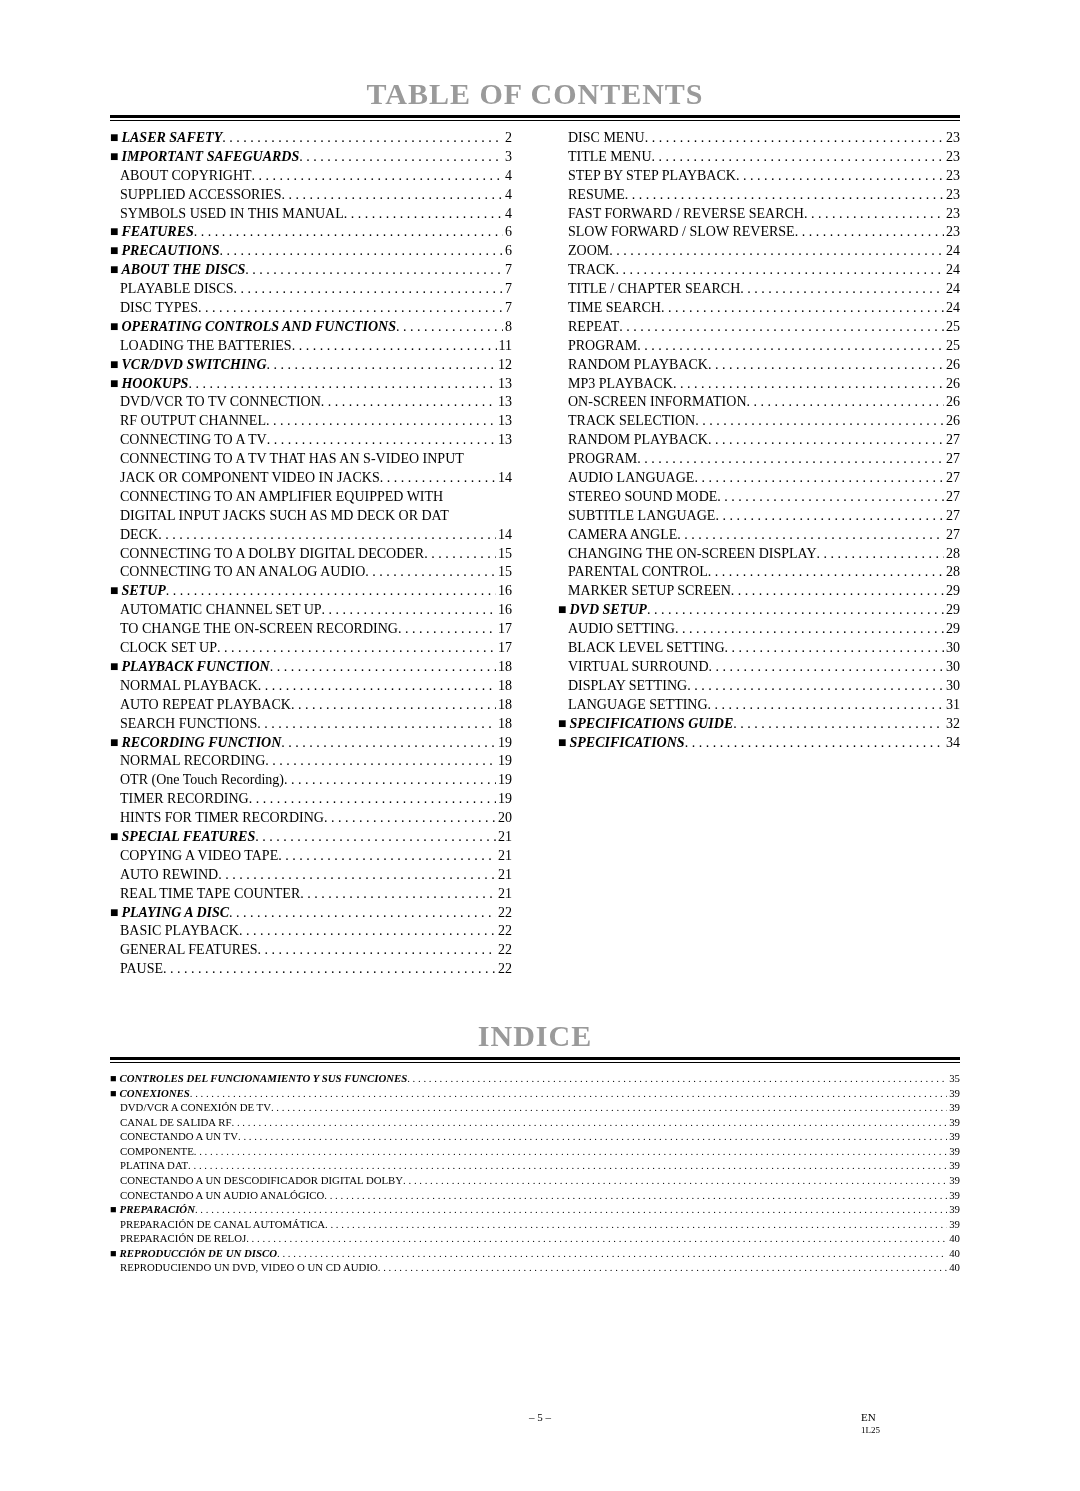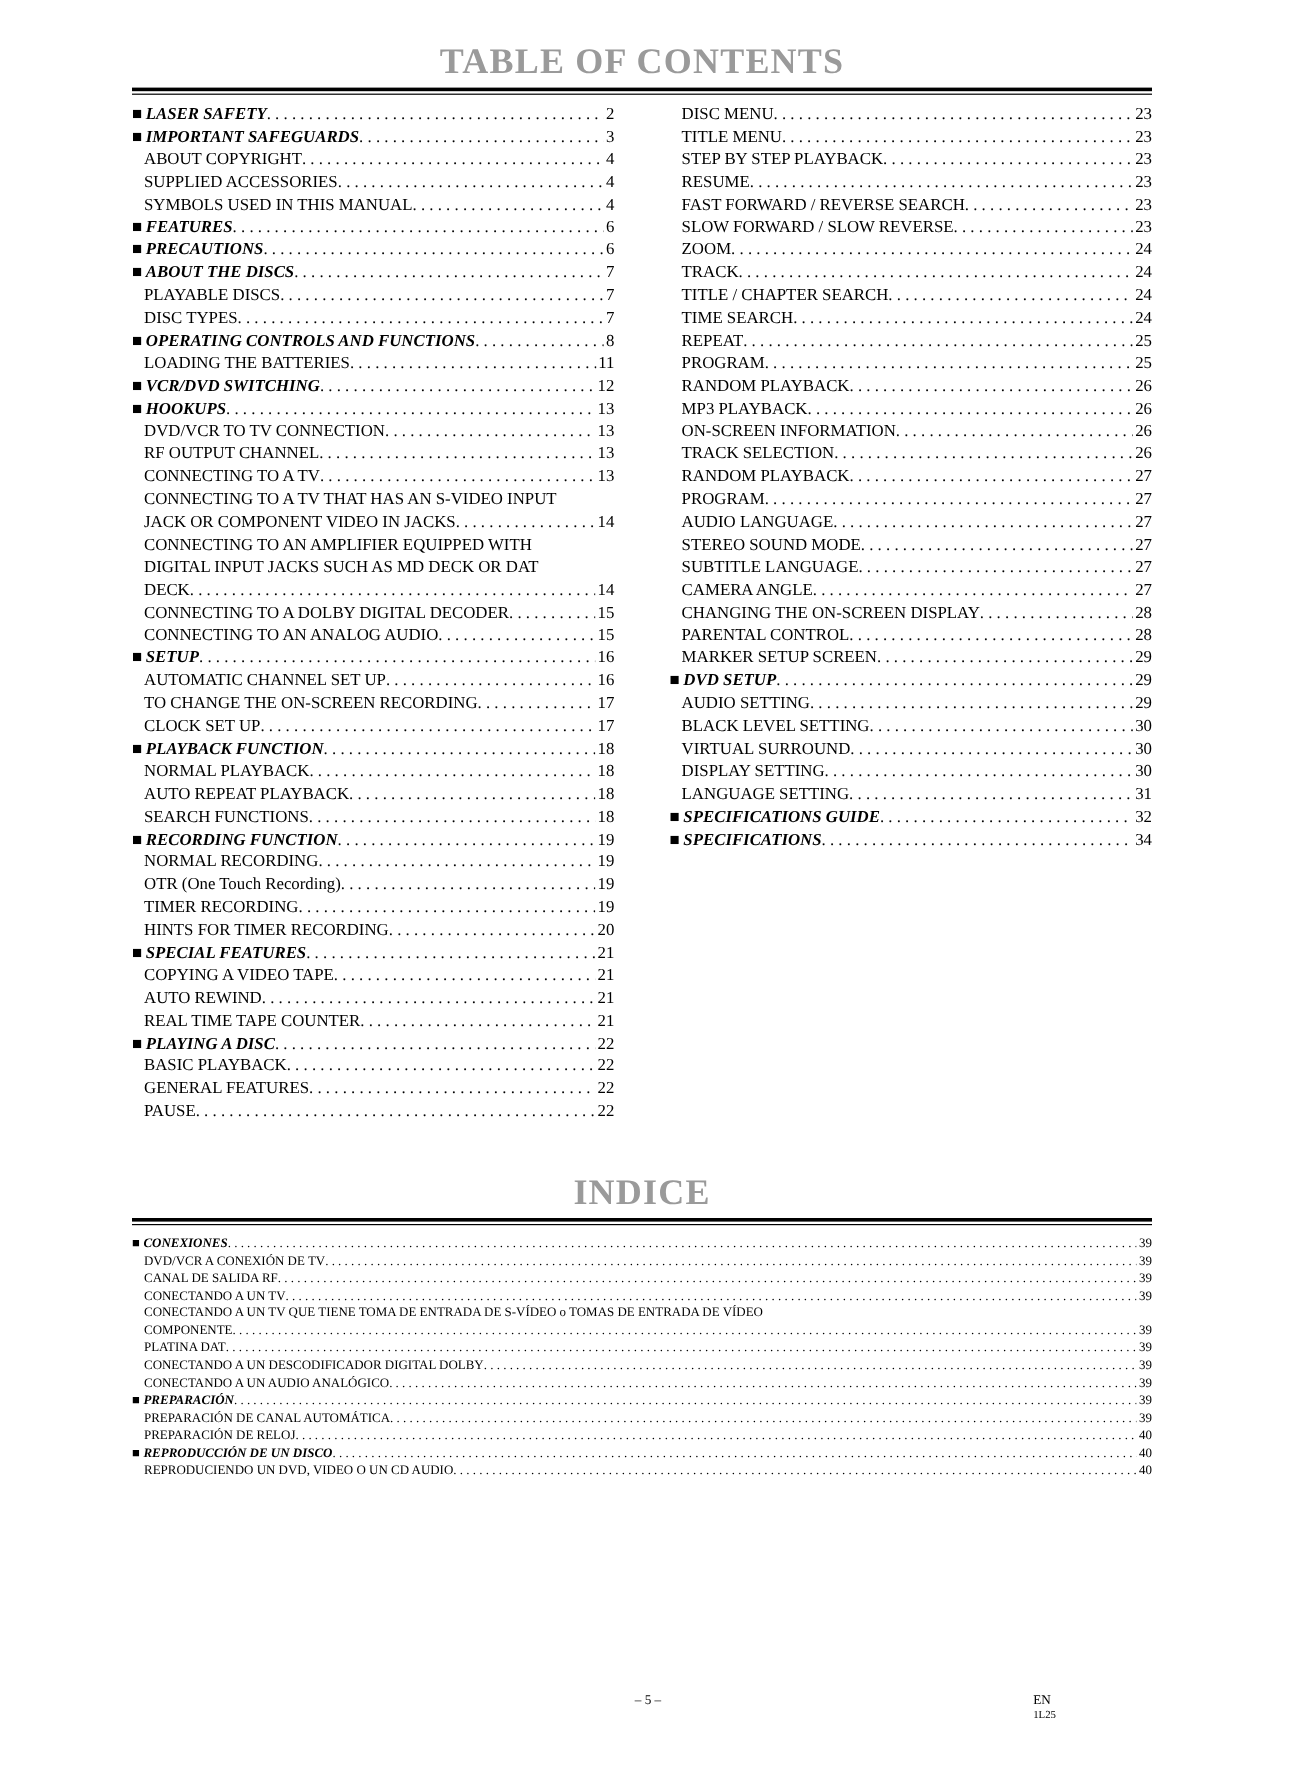--- a/index.html
+++ b/index.html
@@ -3,7 +3,7 @@
 <meta charset="utf-8">
 <style>
 body{margin:0;background:#fff;font-family:"Times New Roman",Times,serif;color:#000}
-.page{box-sizing:border-box;width:1080px;margin:0 auto;padding:35px 120px 0 110px;position:relative;height:1491px}
+.page{box-sizing:border-box;width:1080px;margin:0 auto;padding:77px 120px 0 110px;position:relative;height:1491px}
 h1.section-title{font-family:"Times New Roman",serif;font-size:30px;font-weight:bold;letter-spacing:1px;color:#9a9a9a;text-align:center;margin:0 0 4px 0}
 .rule-thick{border:none;border-top:3.5px solid #000;margin:0}
 .rule-thin{border:none;border-top:1px solid #000;margin:2px 0 8px 0}

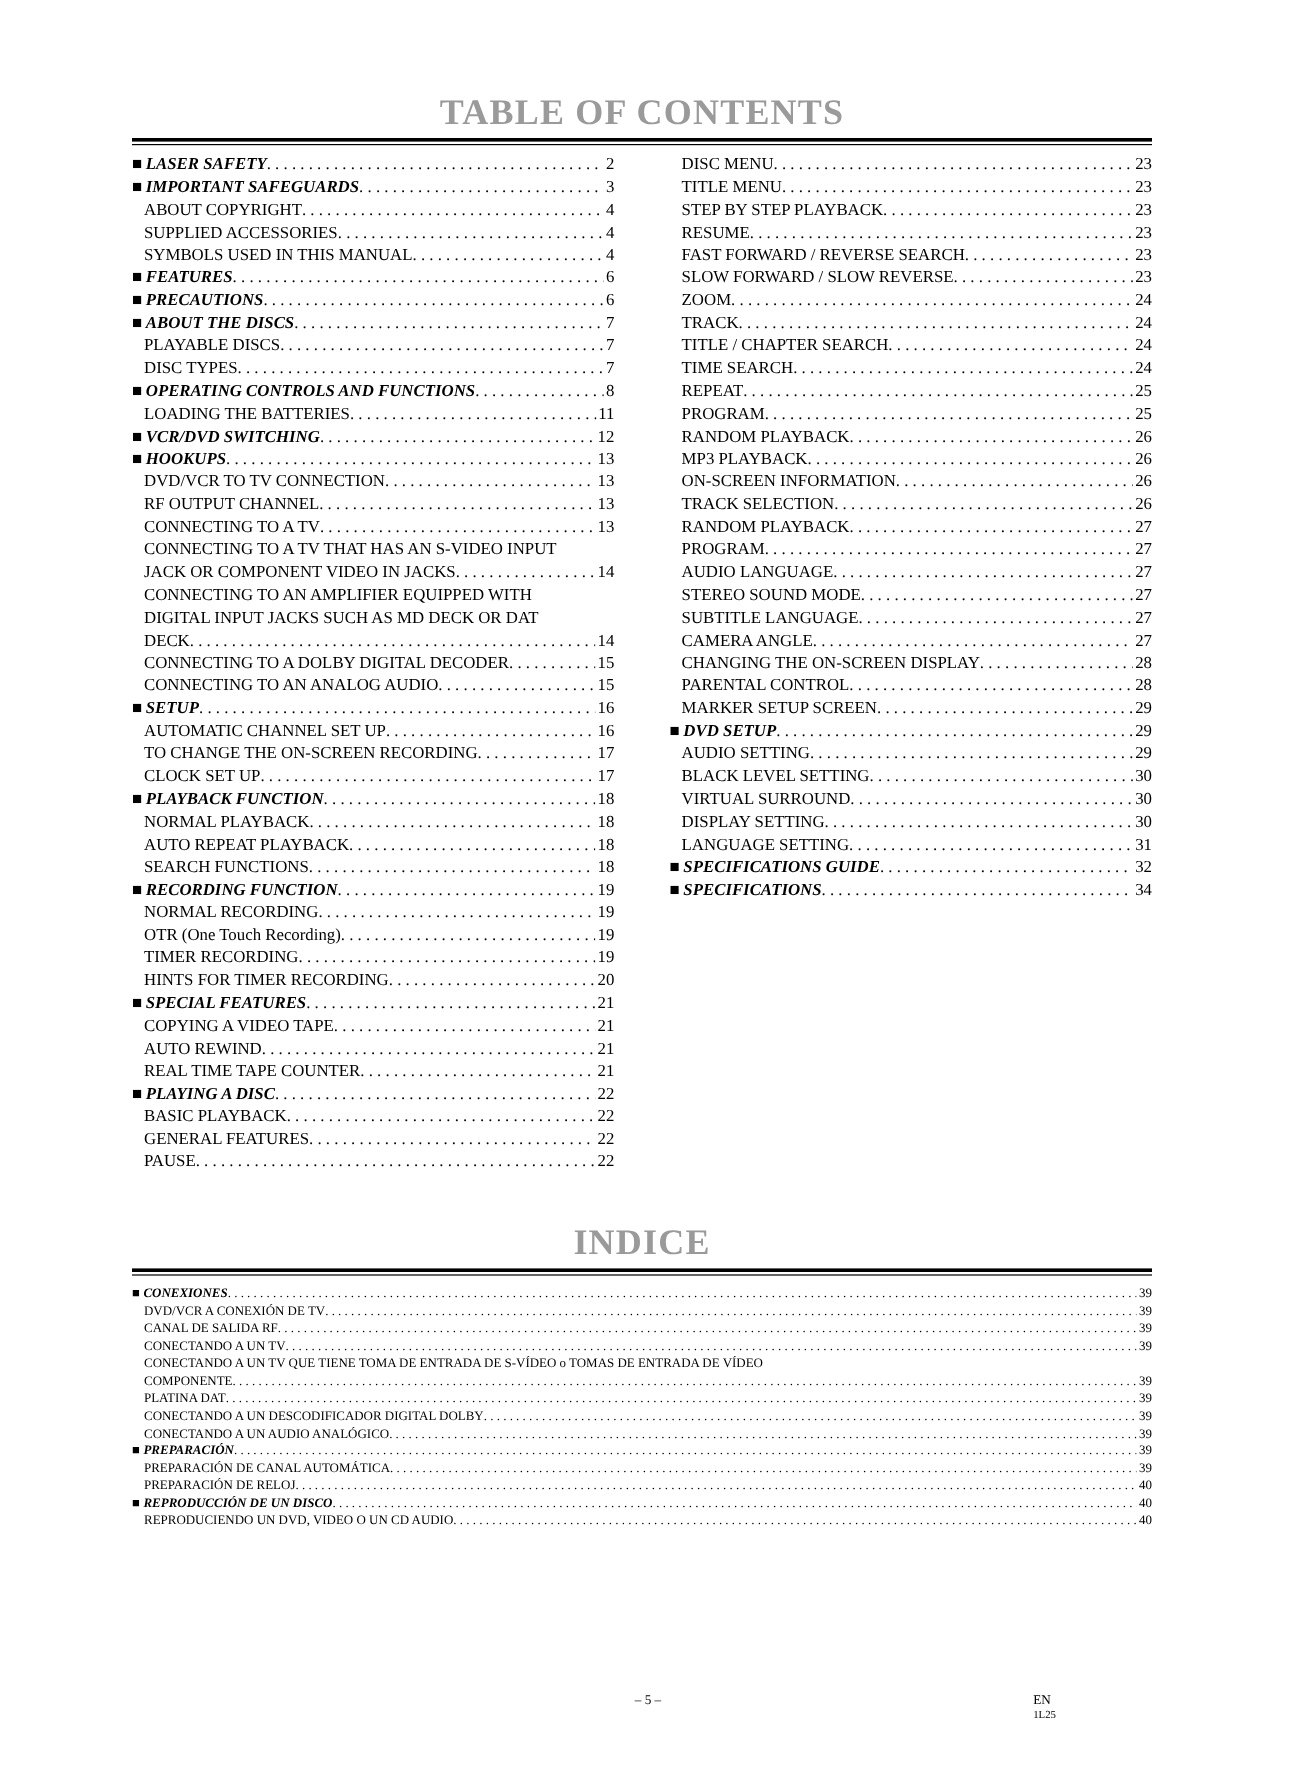--- a/index.html
+++ b/index.html
@@ -429,6 +429,11 @@
     <hr class="rule-thin">
     <div class="indice-list" id="indice-list">
         <div class="toc-row">
+          <span class="toc-label"><span class="sq">■</span><span class="bold">CONTROLES DEL FUNCIONAMIENTO Y SUS FUNCIONES</span></span>
+          <span class="toc-dots"></span>
+          <span class="toc-page"><span class="bold">35</span></span>
+        </div>
+        <div class="toc-row">
           <span class="toc-label"><span class="sq">■</span><span class="bold">CONEXIONES</span></span>
           <span class="toc-dots"></span>
           <span class="toc-page"><span class="bold">39</span></span>

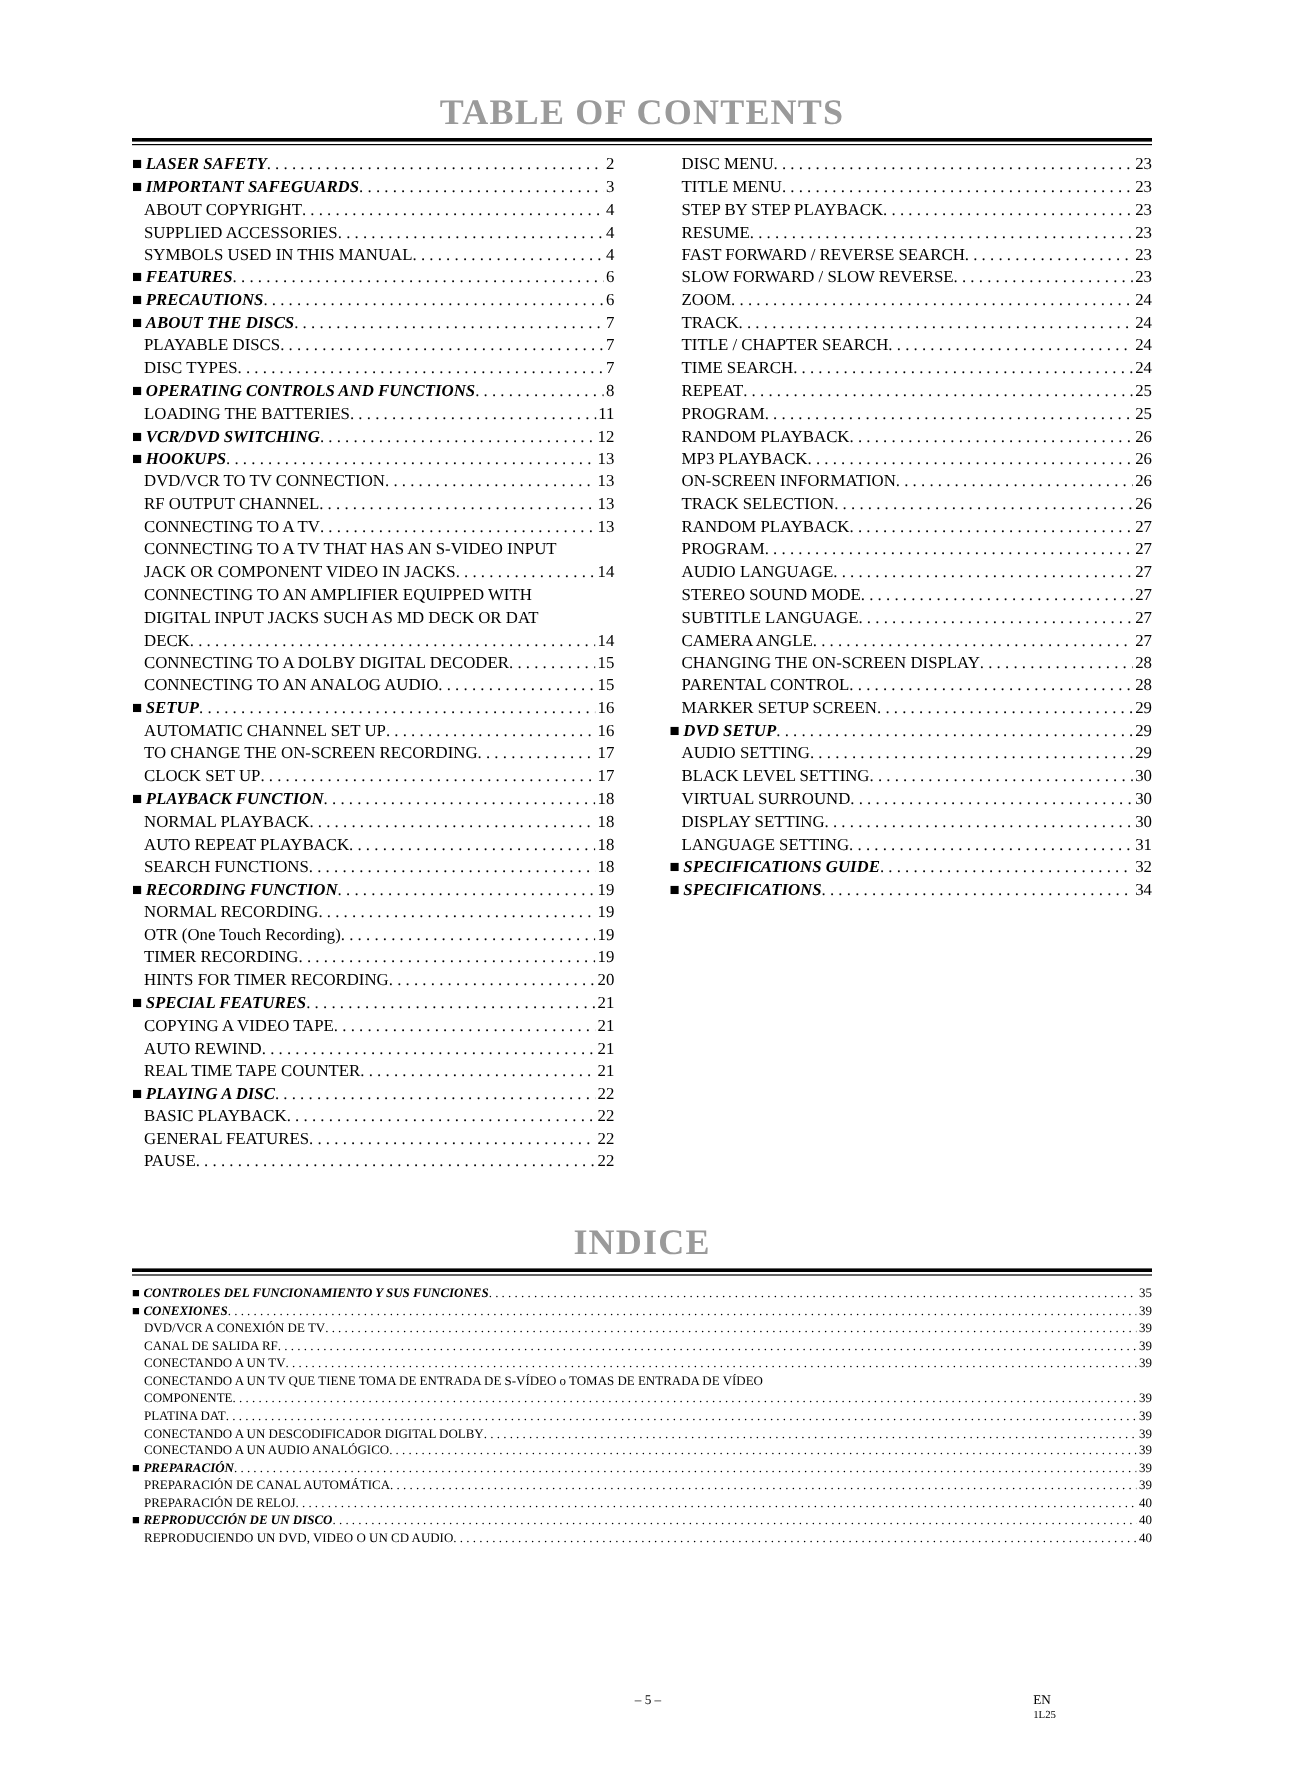--- a/index.html
+++ b/index.html
@@ -453,9 +453,6 @@
           <span class="toc-dots"></span>
           <span class="toc-page">39</span>
         </div>
-        <div class="toc-row indent nopage">
-          <span class="toc-label">CONECTANDO A UN TV QUE TIENE TOMA DE ENTRADA DE S-VÍDEO o TOMAS DE ENTRADA DE VÍDEO</span>
-        </div>
         <div class="toc-row indent">
           <span class="toc-label">COMPONENTE</span>
           <span class="toc-dots"></span>

